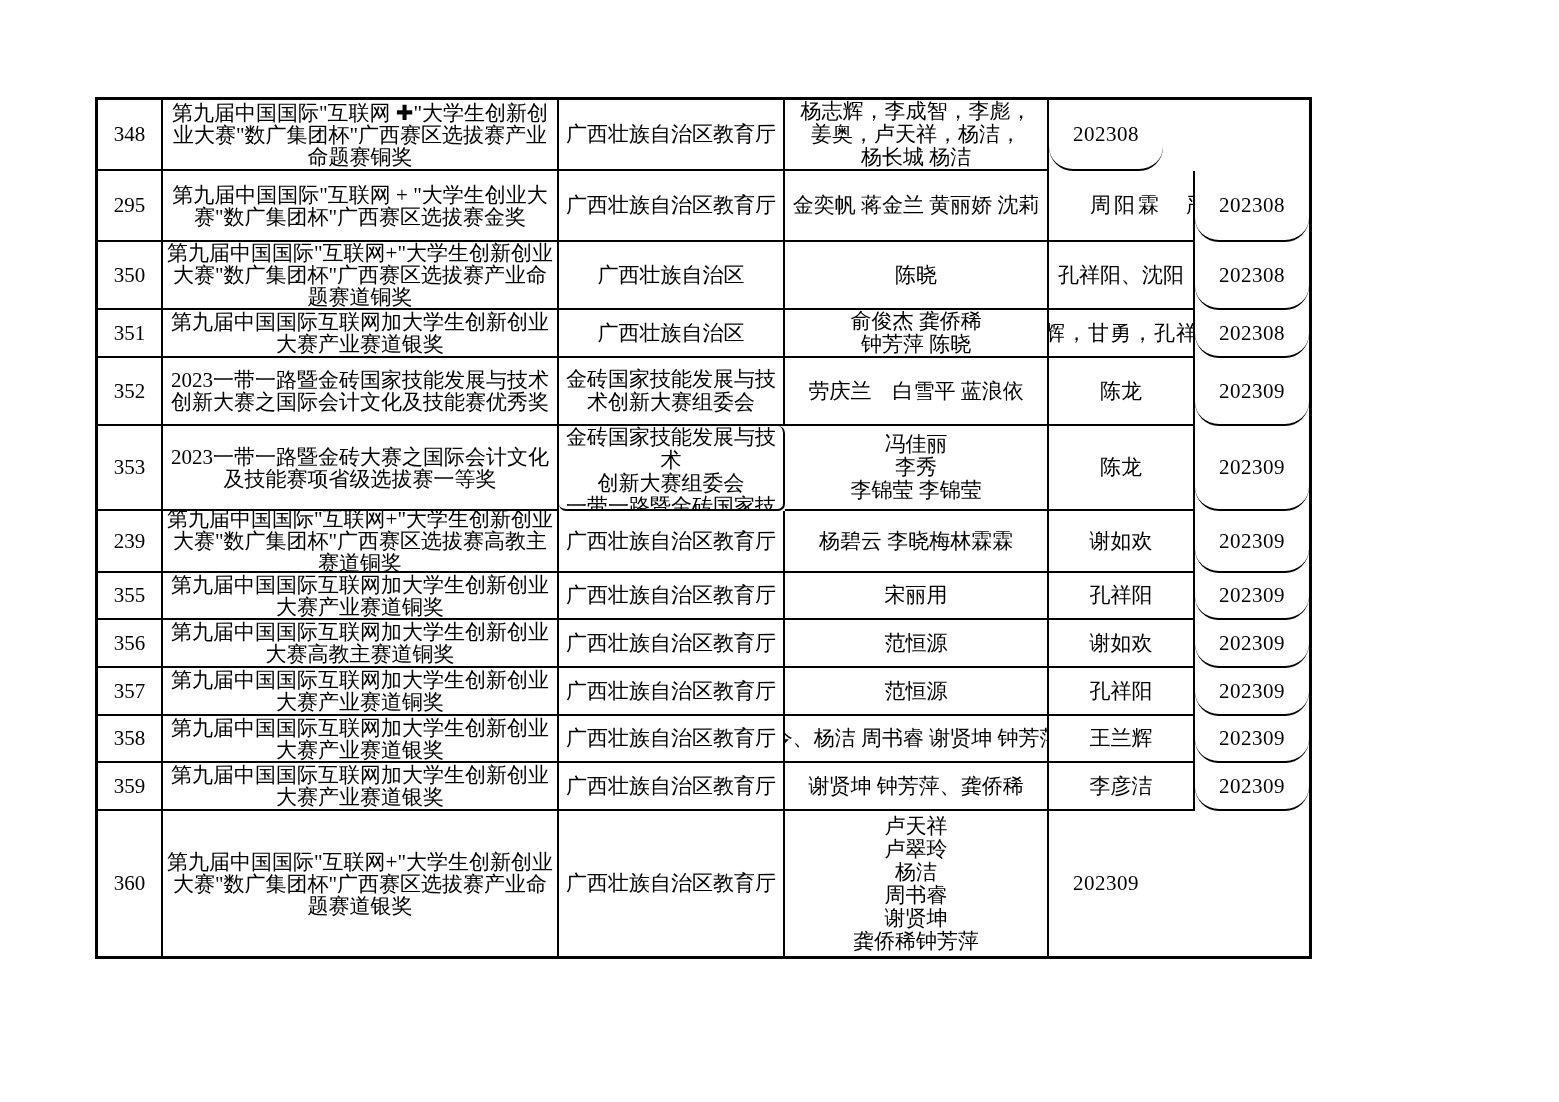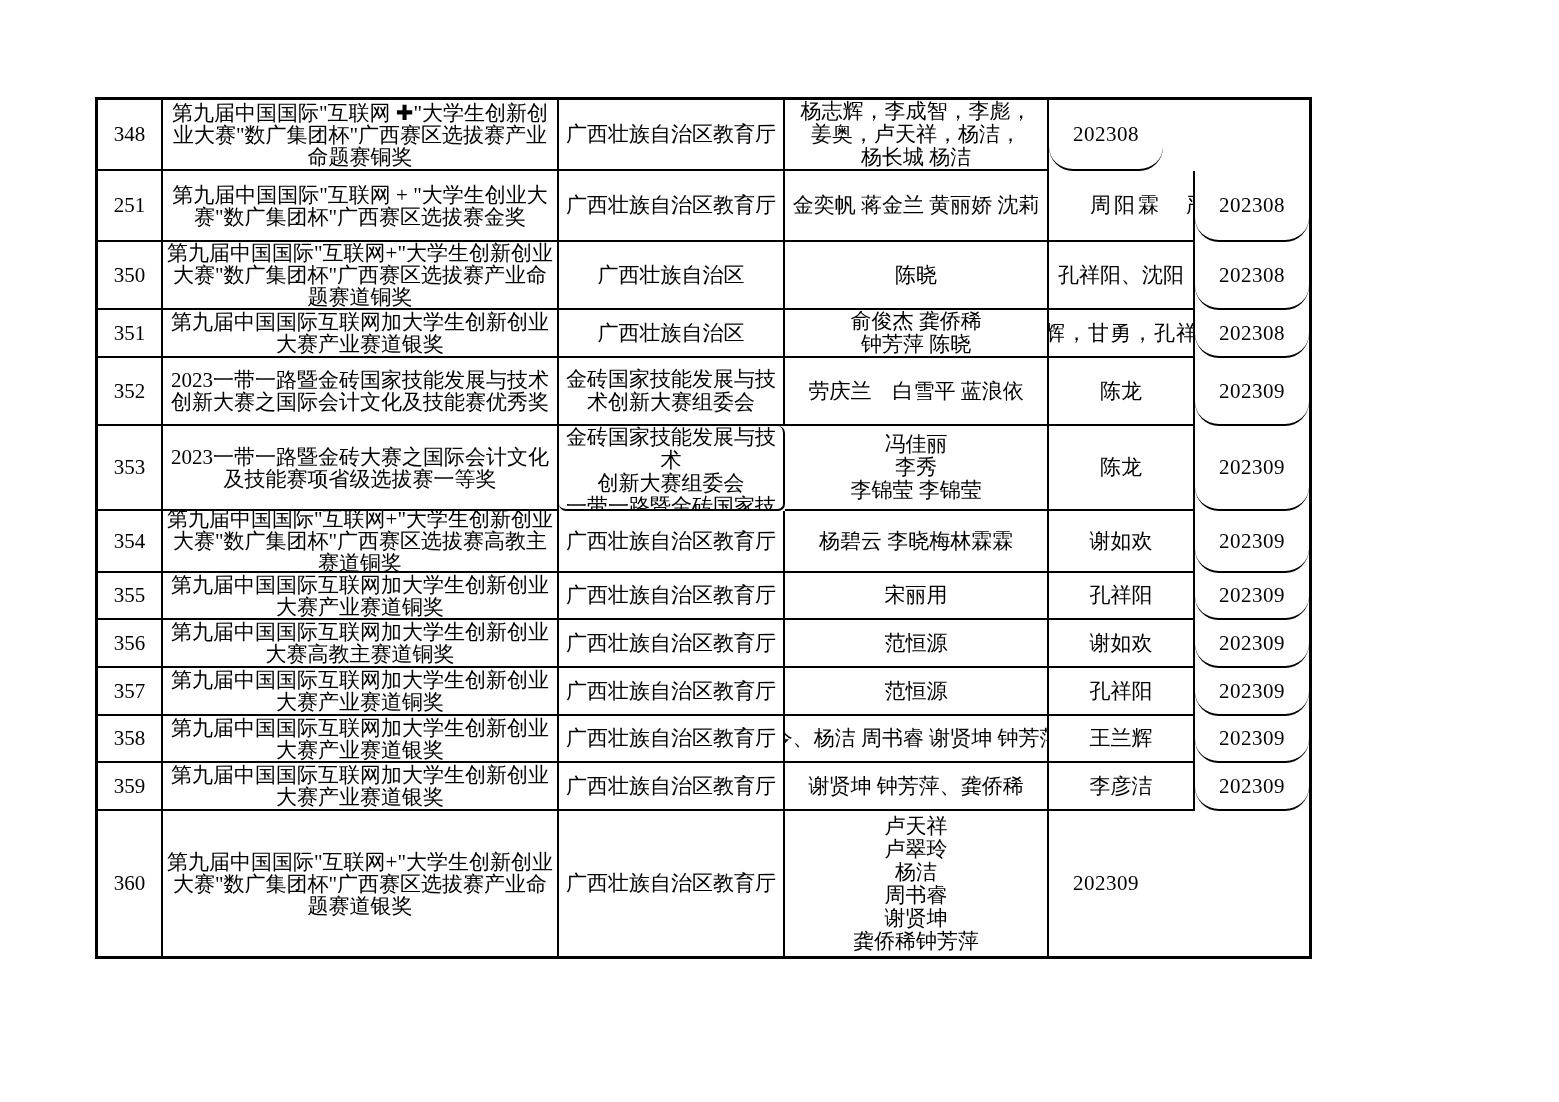--- a/index.html
+++ b/index.html
@@ -60,7 +60,7 @@
     </div>
 
     <div class="row" style="height:71px">
-      <div class="cell c-no">251</div>
+      <div class="cell c-no">295</div>
       <div class="cell c-award">第九届中国国际"互联网 + "大学生创业大赛"数广集团杯"广西赛区选拔赛金奖</div>
       <div class="cell c-org">广西壮族自治区教育厅</div>
       <div class="cell c-part nowrap">金奕帆 蒋金兰 黄丽娇 沈莉</div>

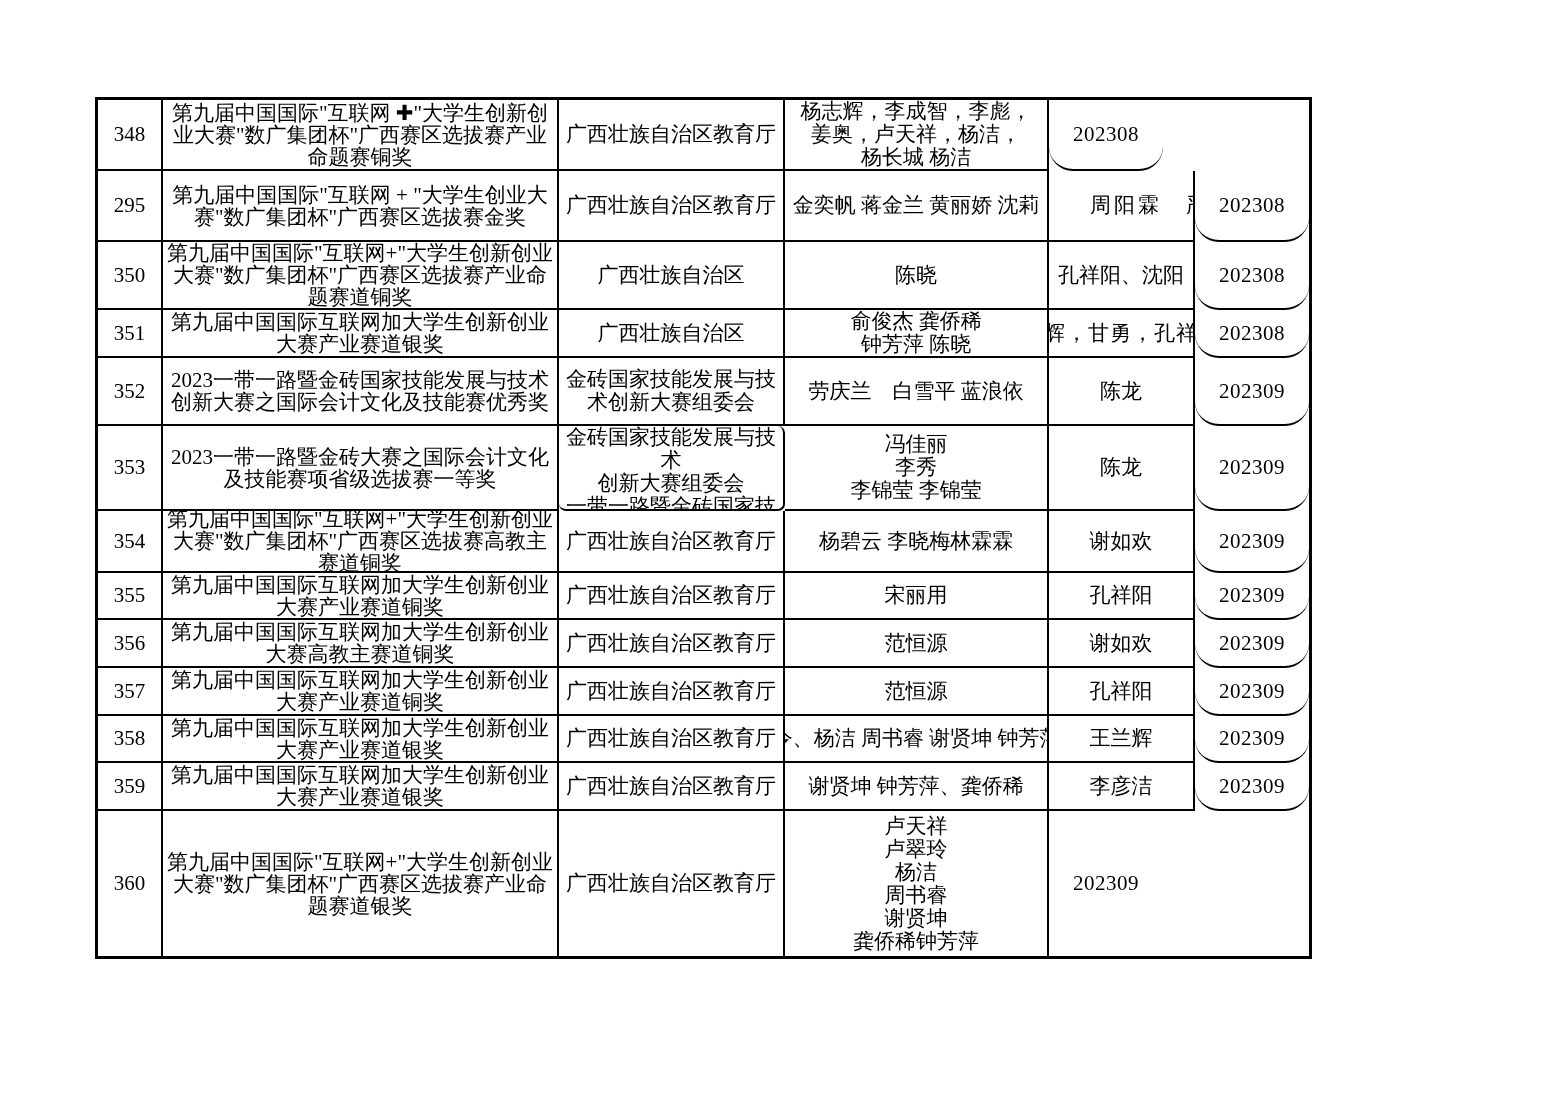--- a/index.html
+++ b/index.html
@@ -111,7 +111,7 @@
     </div>
 
     <div class="row" style="height:62px">
-      <div class="cell c-no">354</div>
+      <div class="cell c-no">239</div>
       <div class="cell c-award">第九届中国国际"互联网+"大学生创新创业大赛"数广集团杯"广西赛区选拔赛高教主赛道铜奖</div>
       <div class="cell c-org">广西壮族自治区教育厅</div>
       <div class="cell c-part">杨碧云 李晓梅林霖霖</div>

